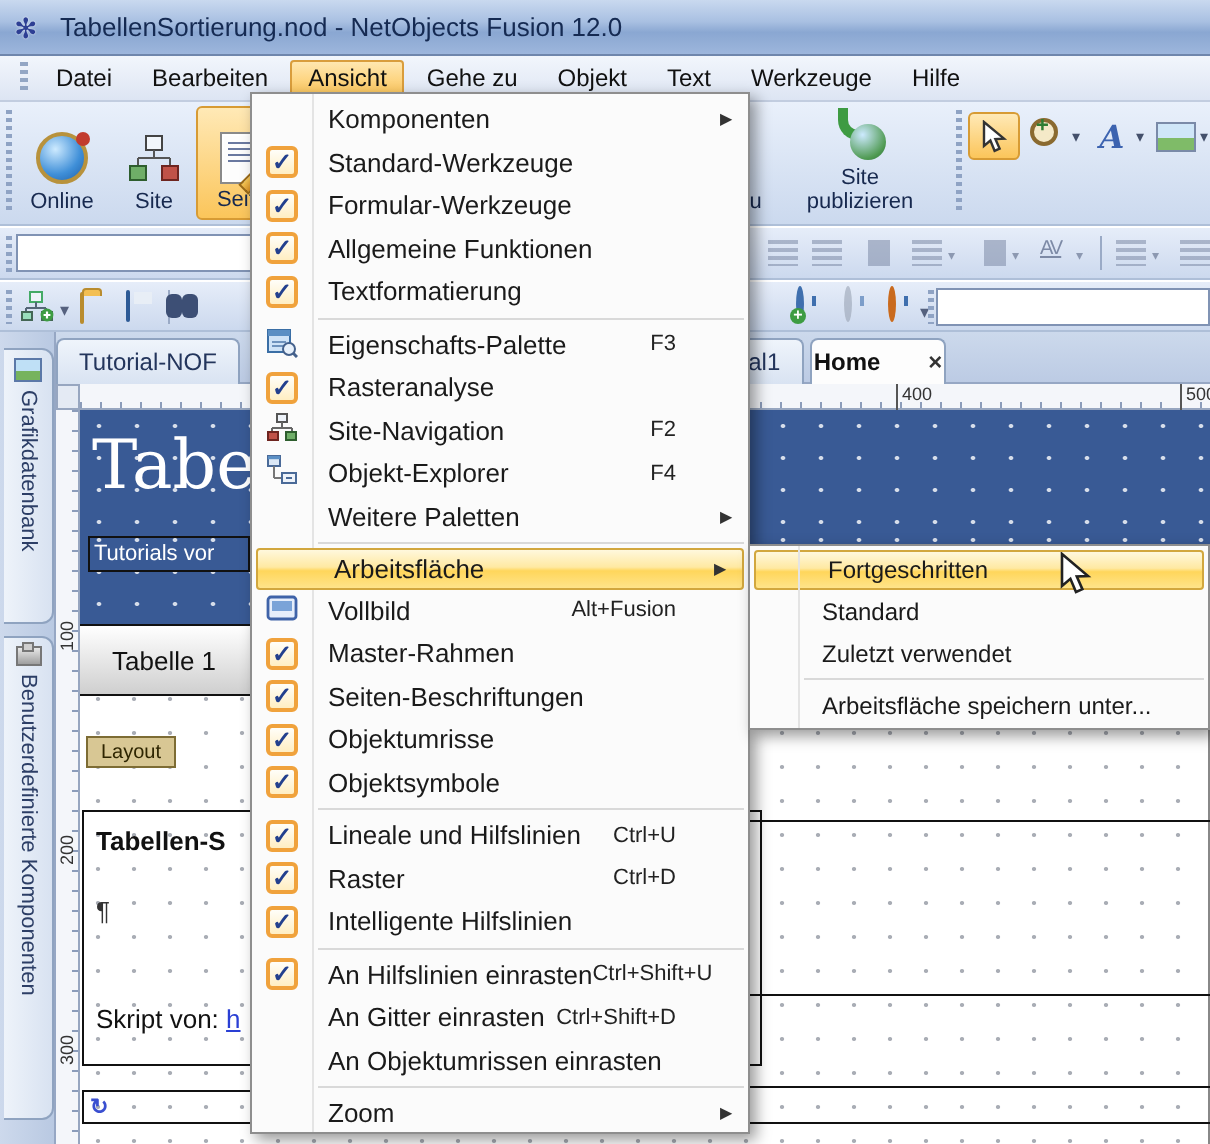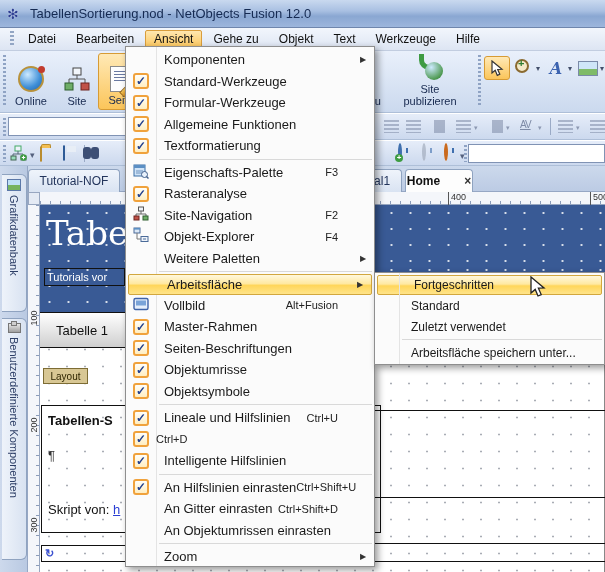--- a/index.html
+++ b/index.html
@@ -496,6 +496,7 @@
         <span class="gut">
           <span class="chk">✓</span>
         </span>
+        <span class="lbl">Raster</span>
         <span class="sc">Ctrl+D</span>
         <span class="arr"></span>
       </div>

